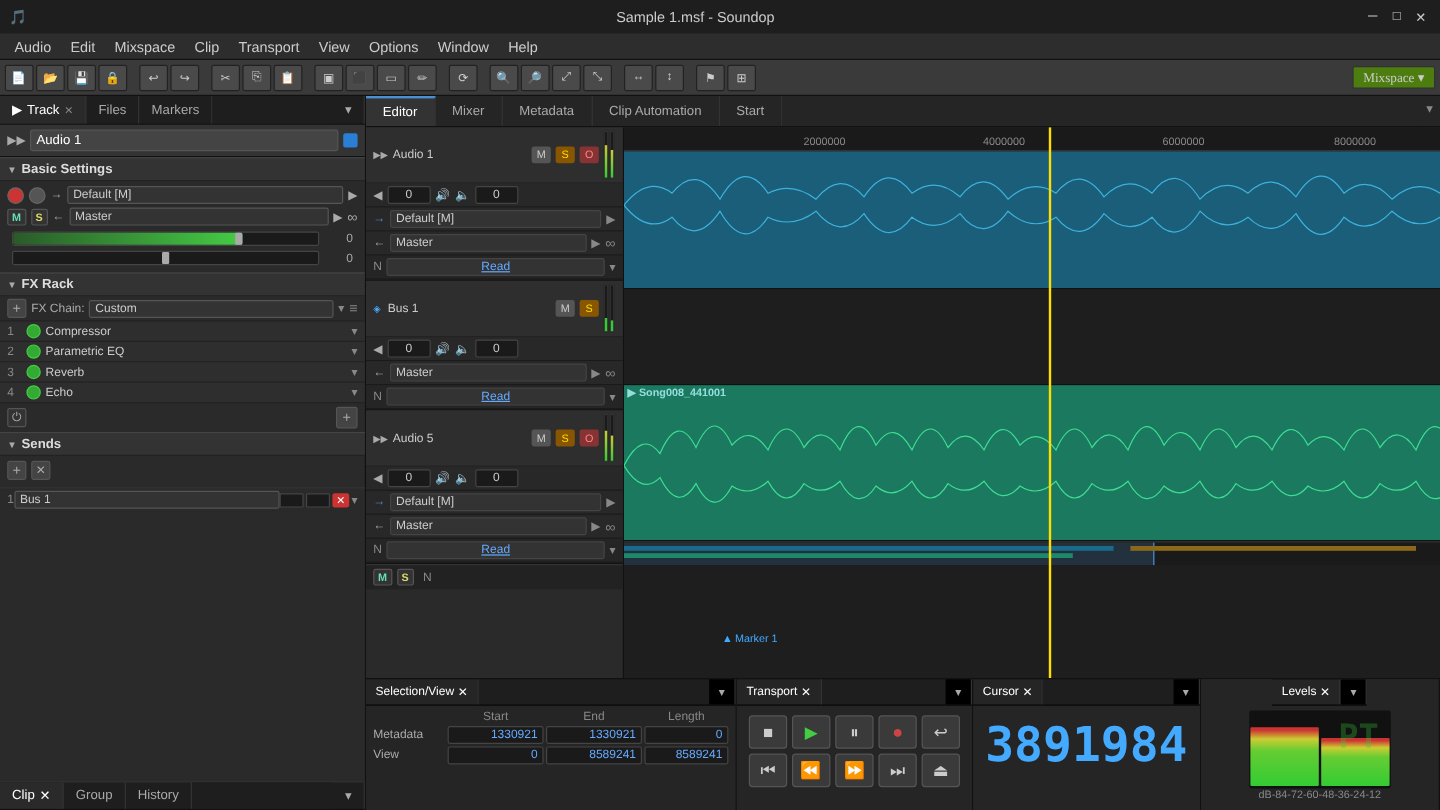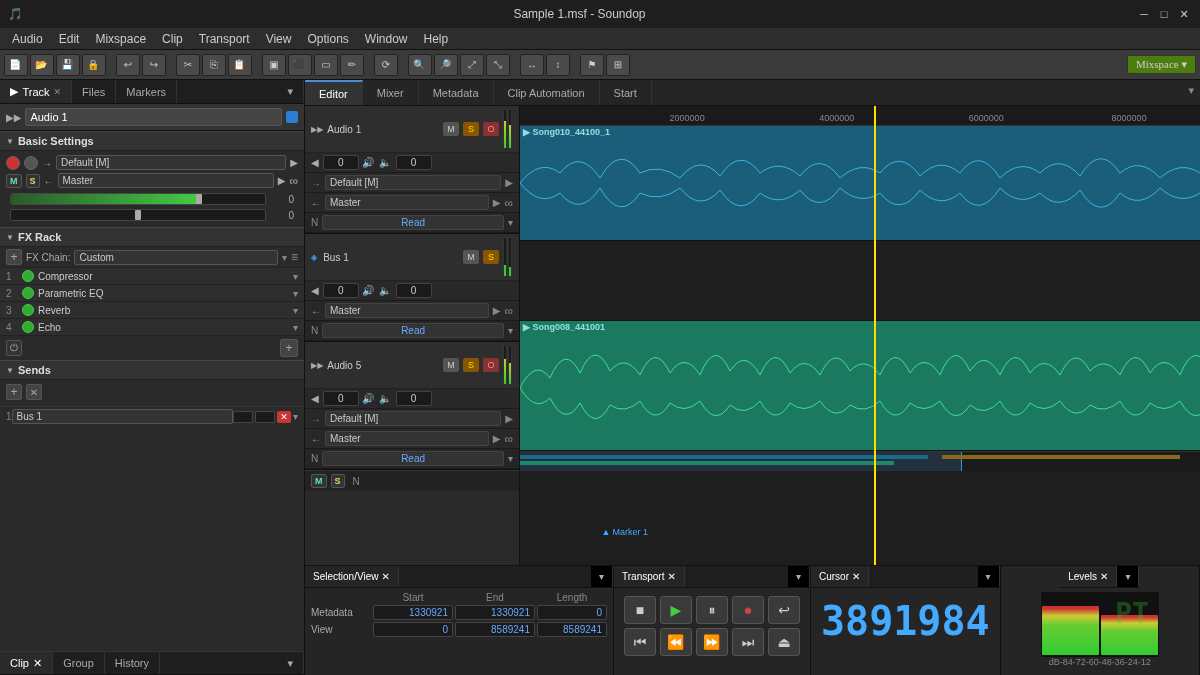--- a/index.html
+++ b/index.html
@@ -552,7 +552,6 @@
           <div style="position:relative;height:115px;border-bottom:1px solid #111;">
             <div style="position:absolute;left:0;top:0;right:0;bottom:0;background:#1a6a8a;opacity:0.85;">
 
-              <div style="padding:1px 3px;font-size:9px;color:#aff;font-weight:bold;">▶ Song010_44100_1</div>
               <svg width="100%" height="90" style="display:block;">
                 <path d="M0,45 Q20,20 40,35 Q60,10 80,40 Q100,5 120,35 Q140,25 160,40 Q180,15 200,38 Q220,8 240,35 Q260,20 280,38 Q300,12 320,40 Q340,22 360,35 Q380,10 400,38 Q420,18 440,35 Q460,8 480,40 Q500,20 520,35 Q540,15 560,38 Q580,5 600,35 Q620,18 640,40 Q660,22 680,35 Q700,10 720,38" stroke="#4cf" stroke-width="1" fill="none"></path>
                 <path d="M0,45 Q20,70 40,55 Q60,80 80,50 Q100,85 120,55 Q140,65 160,50 Q180,75 200,52 Q220,82 240,55 Q260,70 280,52 Q300,78 320,50 Q340,68 360,55 Q380,80 400,52 Q420,72 440,55 Q460,82 480,50 Q500,70 520,55 Q540,75 560,52 Q580,85 600,55 Q620,72 640,50 Q660,68 680,55 Q700,80 720,52" stroke="#4cf" stroke-width="1" fill="none"></path>

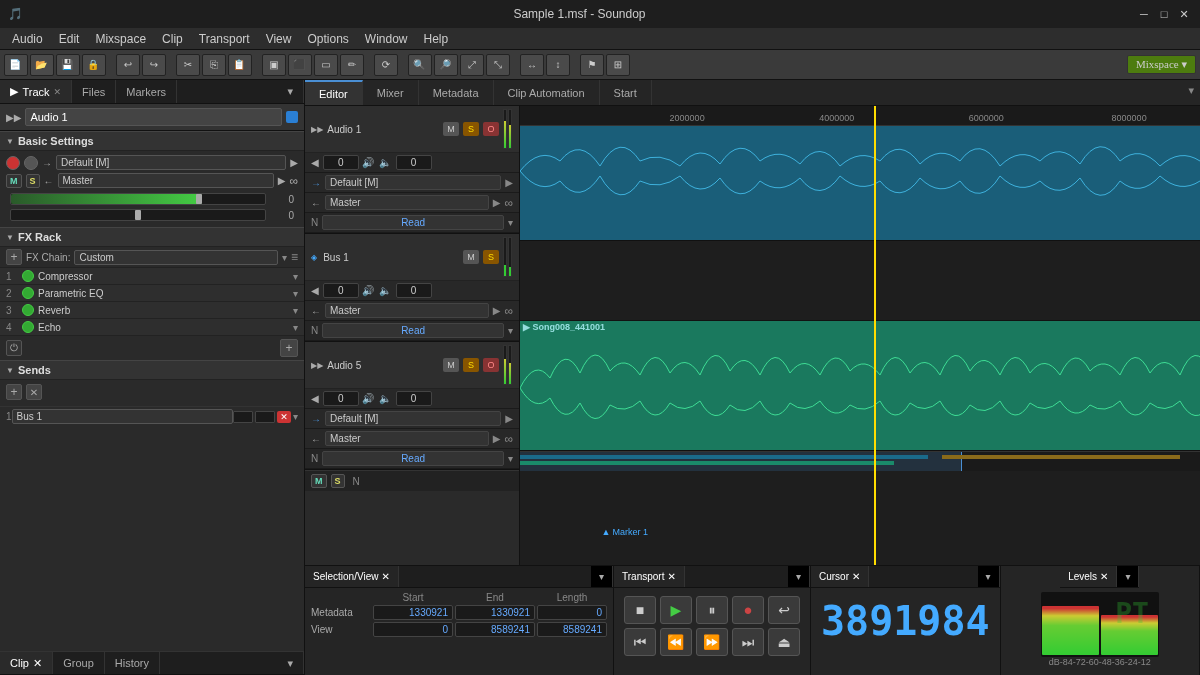--- a/index.html
+++ b/index.html
@@ -119,7 +119,7 @@
     .sub-inf { color: #888; font-size: 12px; }
     .sub-arrow2 { color: #888; font-size: 10px; cursor: pointer; }
     .read-row { display: flex; align-items: center; padding: 2px 6px; gap: 4px; background: #252525; border-bottom: 1px solid #1a1a1a; }
-    .read-btn { background: #333; border: 1px solid #444; color: #6af; font-size: 10px; padding: 1px 6px; border-radius: 2px; cursor: pointer; flex: 1; text-align: center; }
+    .read-btn { background: #333; border: 1px solid #444; color: #6af; font-size: 10px; padding: 1px 6px; border-radius: 2px; cursor: pointer; flex: 1; text-align: center; text-decoration: underline; }
     .read-arrow { color: #888; font-size: 10px; cursor: pointer; }
 
     

